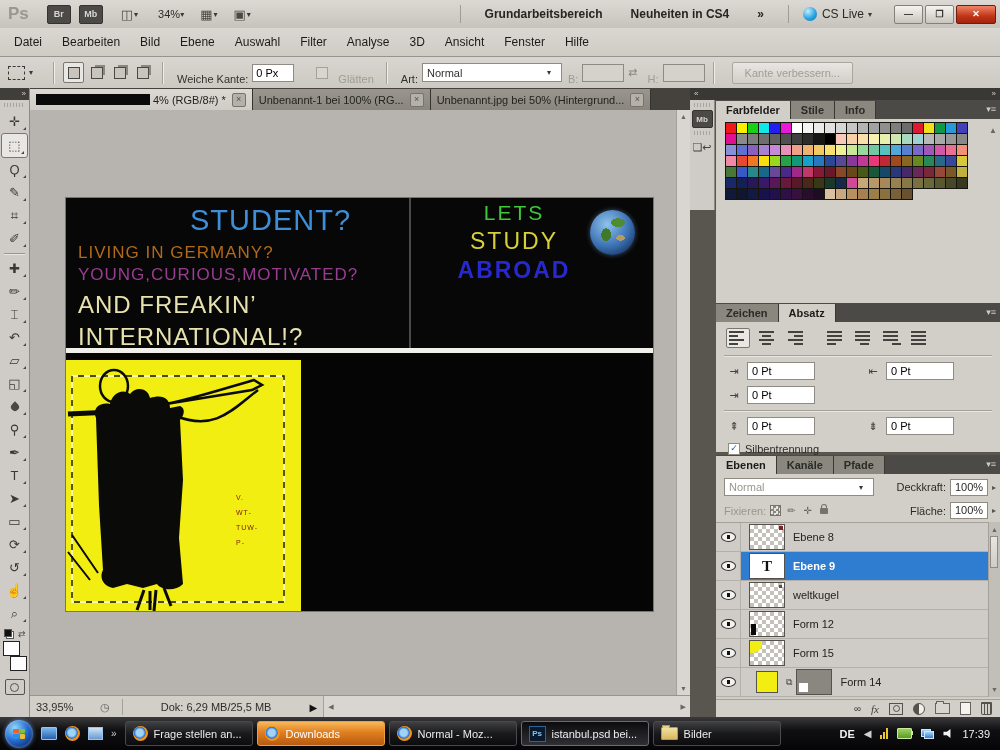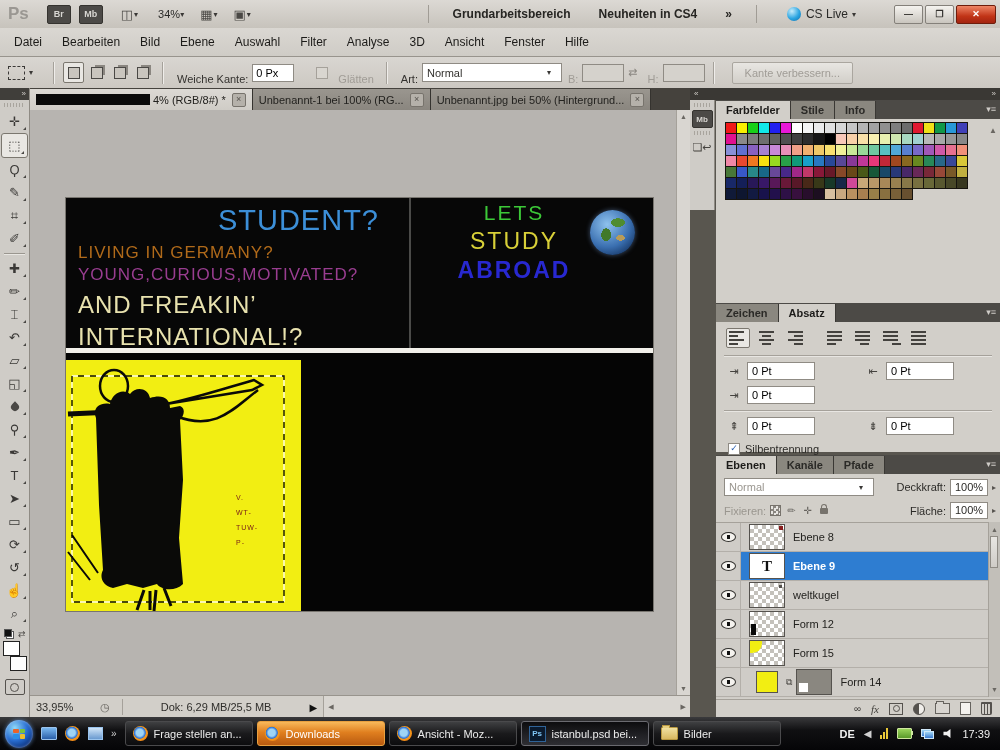--- a/index.html
+++ b/index.html
@@ -18,7 +18,7 @@
   #tb-zoom{color:#2a2a28;font-size:11px;margin-left:14px;}
   .tb-sep{width:1px;height:18px;background:#a09c95;margin:0 10px;}
   .ws-btn{font-weight:bold;color:#262522;font-size:12px;margin:0 14px;}
-  #cslive{display:flex;align-items:center;margin:0 20px;}
+  #cslive{display:flex;align-items:center;margin:0 4px;}
   #cslive-ball{width:14px;height:14px;border-radius:50%;
     background:radial-gradient(circle at 35% 30%,#c6ecfb,#2aa5e2 55%,#0e6da9);margin-right:5px;}
   #cslive-label{color:#2a2a28;font-size:12px;}

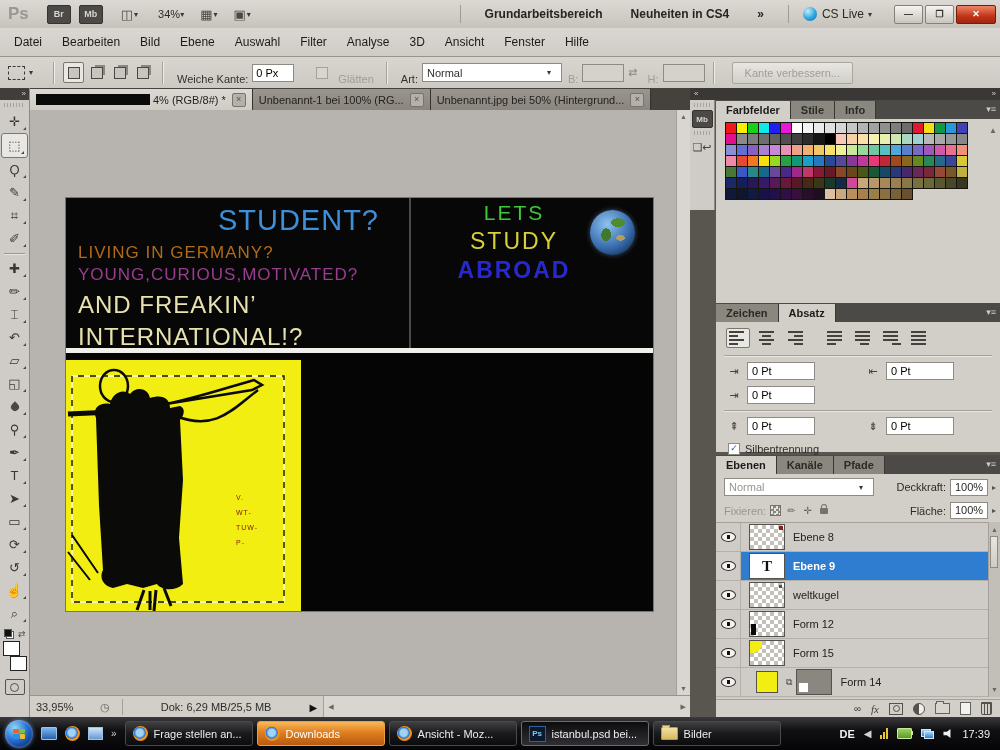--- a/index.html
+++ b/index.html
@@ -107,7 +107,7 @@
   #psimage{position:absolute;left:35px;top:87px;width:587px;height:413px;border:1px solid #78756f;box-sizing:content-box;background:#050505;}
   #img-top{position:absolute;left:0;top:0;width:587px;height:150px;background:#070707;}
   #img-divider{position:absolute;left:343px;top:0;width:2px;height:150px;background:#4a4a48;}
-  #txt-student{position:absolute;left:0;top:6px;width:313px;text-align:right;font-size:29px;letter-spacing:1px;}
+  #txt-student{position:absolute;left:0;top:6px;width:313px;text-align:center;font-size:29px;letter-spacing:1px;padding-left:48px;}
   #txt-living{position:absolute;left:12px;top:45px;font-size:17px;letter-spacing:1px;}
   #txt-young{position:absolute;left:12px;top:67px;font-size:17px;letter-spacing:1px;}
   #txt-freakin{position:absolute;left:12px;top:93px;font-size:24px;letter-spacing:1px;}

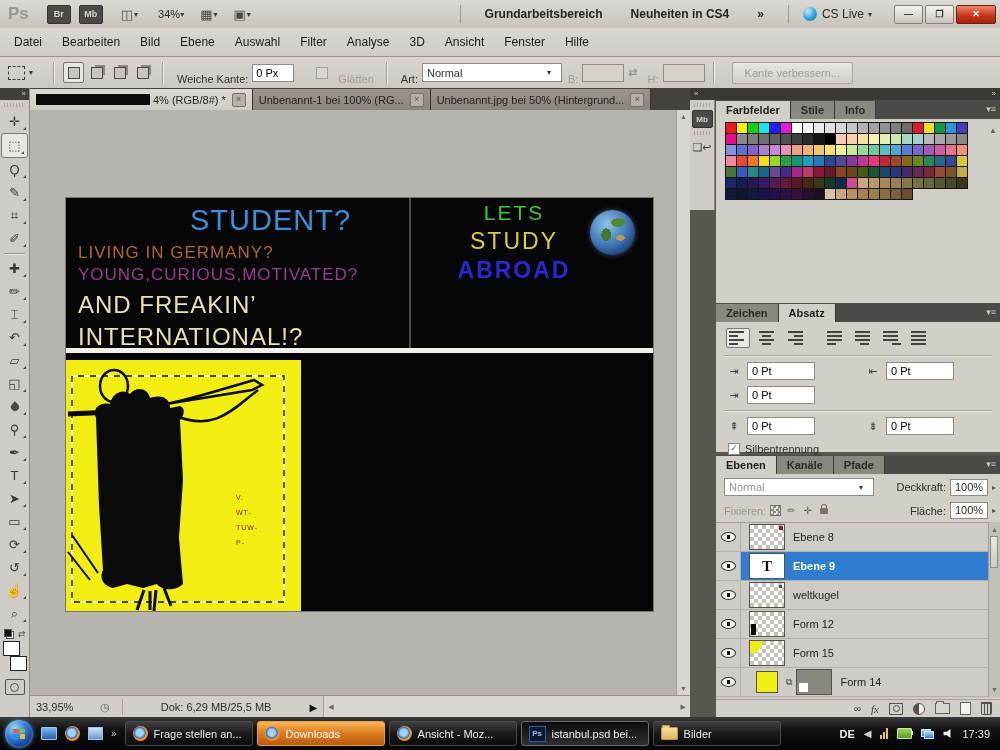--- a/index.html
+++ b/index.html
@@ -840,7 +840,7 @@
     </div>
     <div class="taskbtn">
       <span class="ff"></span>
-      <span>Ansicht - Moz...</span>
+      <span>Normal - Moz...</span>
     </div>
     <div class="taskbtn pressed">
       <span class="psico">Ps</span>

